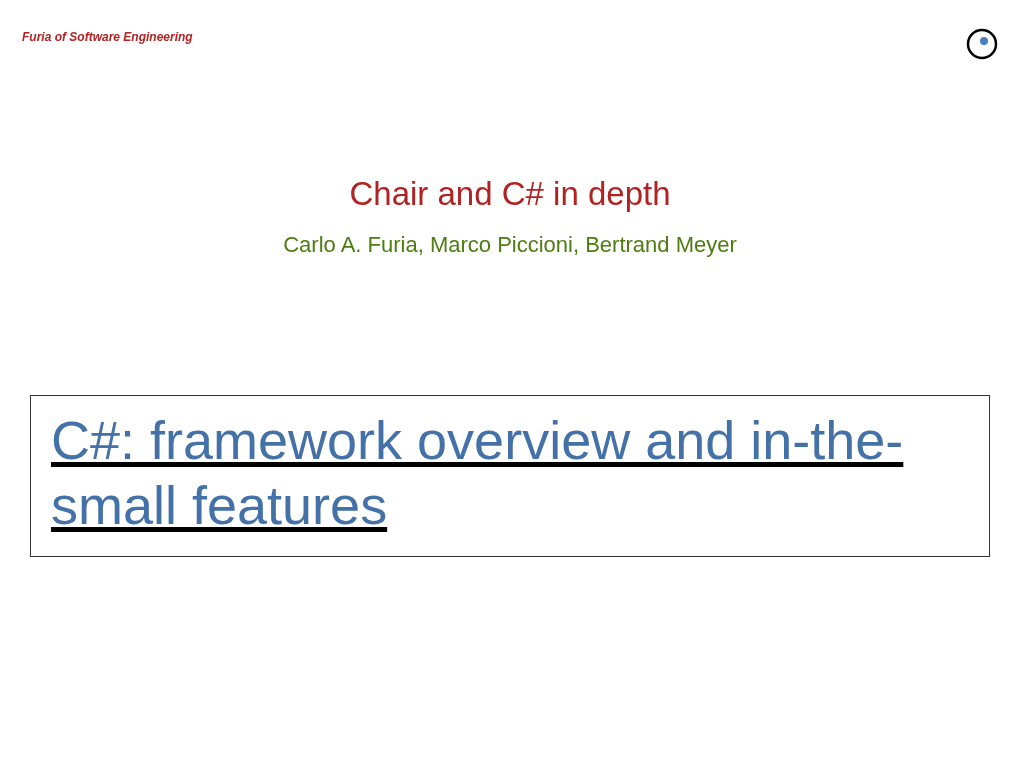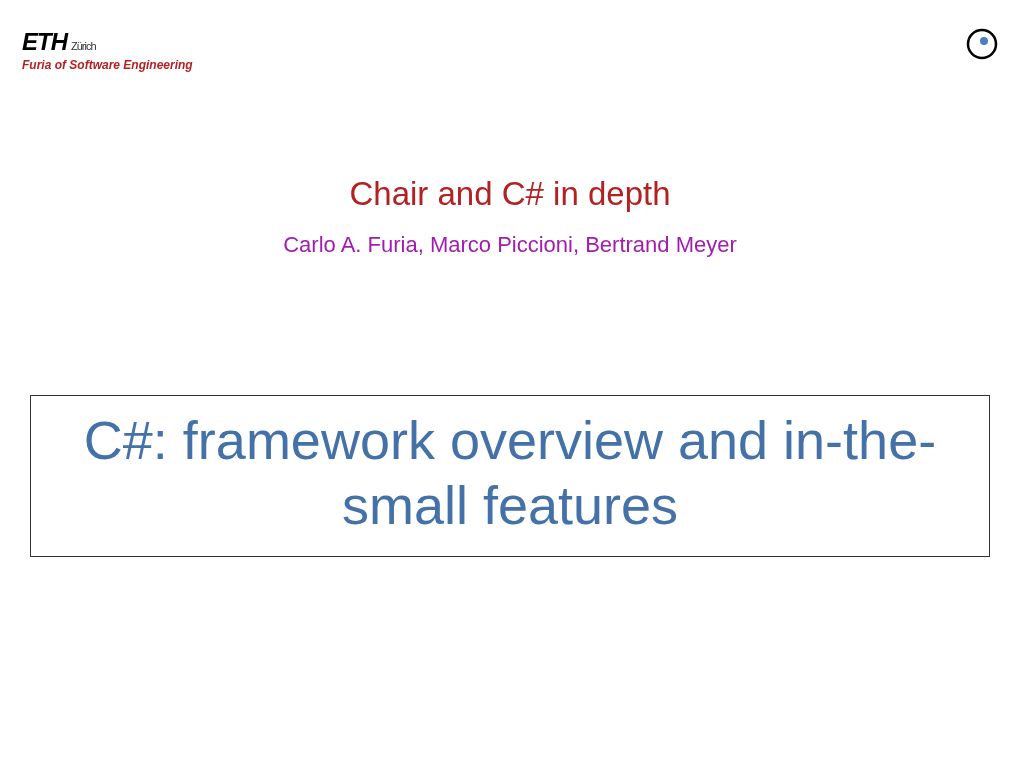--- a/index.html
+++ b/index.html
@@ -101,10 +101,6 @@
 
 <div class="header">
   <div class="eth-logo">
-    <div class="eth-text">
-      <span>ETH</span>
-      <span class="eth-zurich">Zürich</span>
-    </div>
     <div class="chair-text">Furia of Software Engineering</div>
   </div>
   <div class="circle-logo">

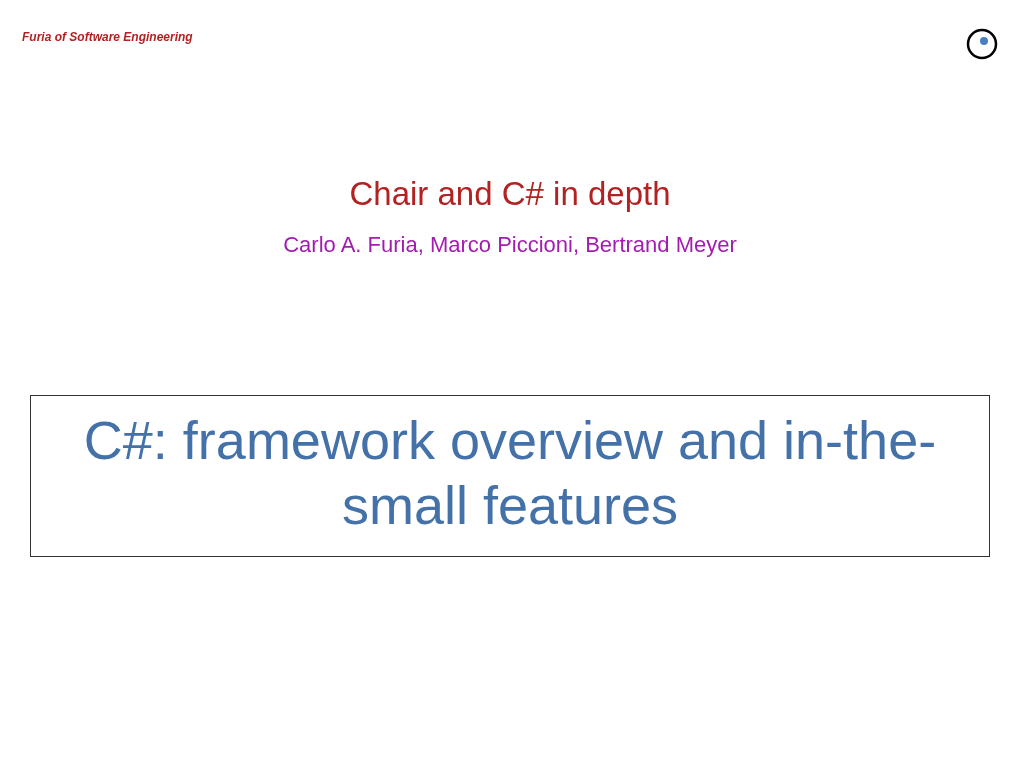--- a/index.html
+++ b/index.html
@@ -76,7 +76,7 @@
       left: 0;
       right: 0;
       text-align: center;
-      color: #a21caf;
+      color: #4d7c0f;
       font-size: 22px;
       font-weight: normal;
     }

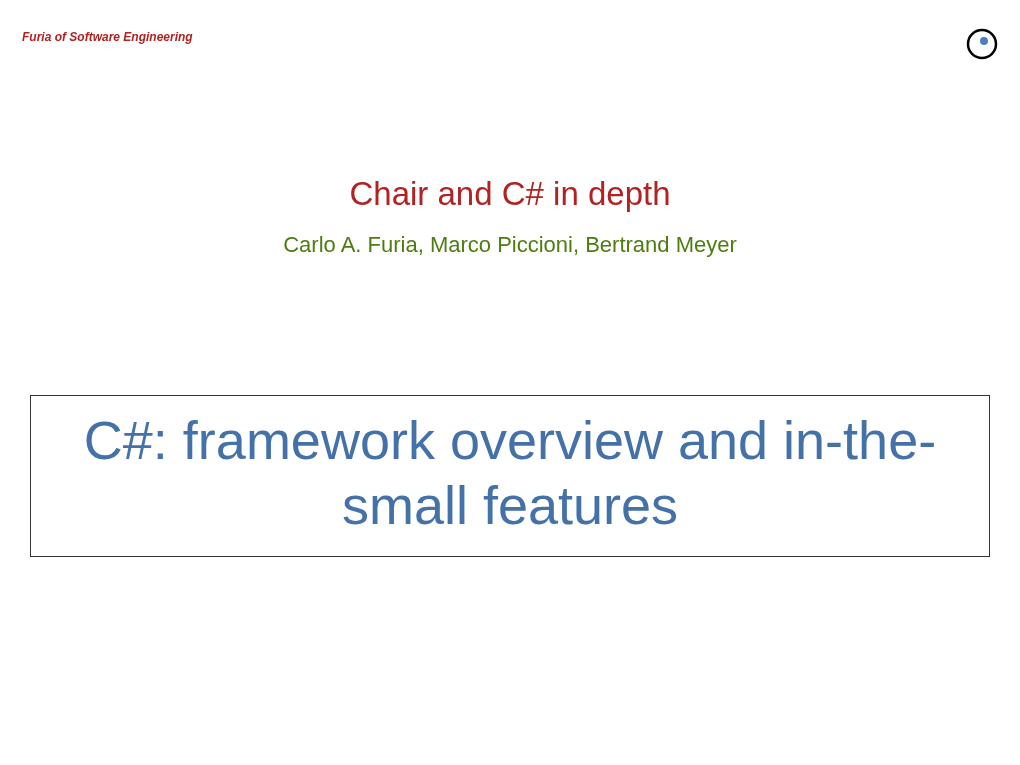--- a/index.html
+++ b/index.html
@@ -87,7 +87,8 @@
       right: 30px;
       border: 1px solid #333;
       padding: 12px 20px 18px 20px;
-      text-align: center;
+      text-align: left;
+      text-decoration: underline;
     }
     .lecture-title {
       color: #4472a8;

